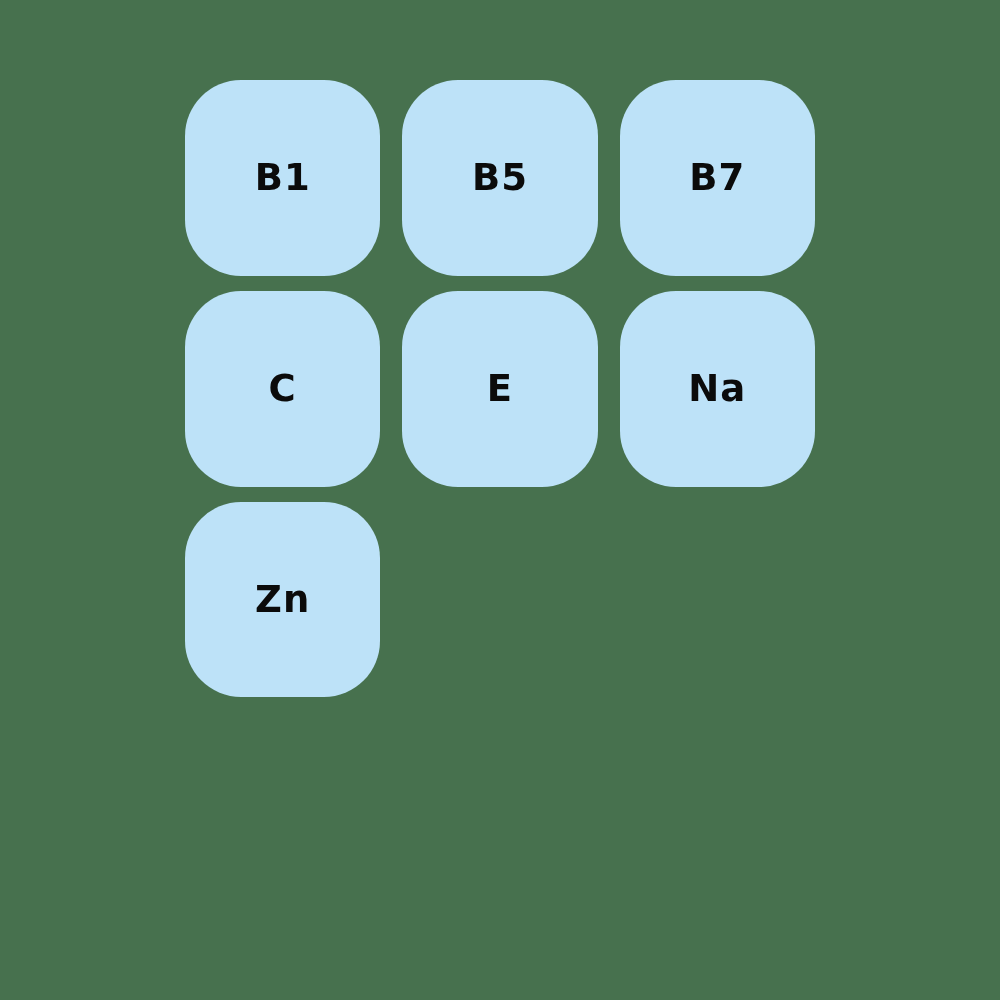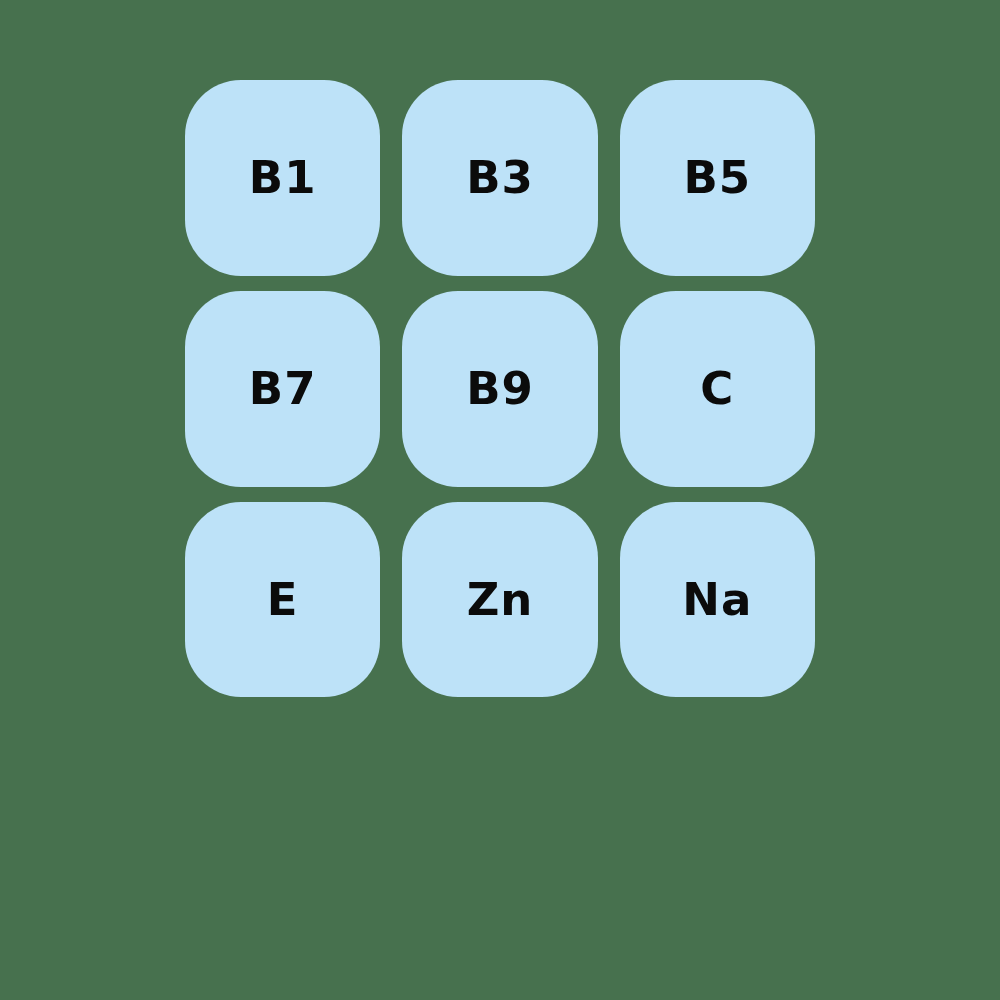--- a/index.html
+++ b/index.html
@@ -36,7 +36,7 @@
     user-select: none;
   }
   .tile-label {
-    font-size: 45px;
+    font-size: 37px;
     font-weight: 700;
     letter-spacing: 1px;
     color: var(--text-color, #0B0B0B);

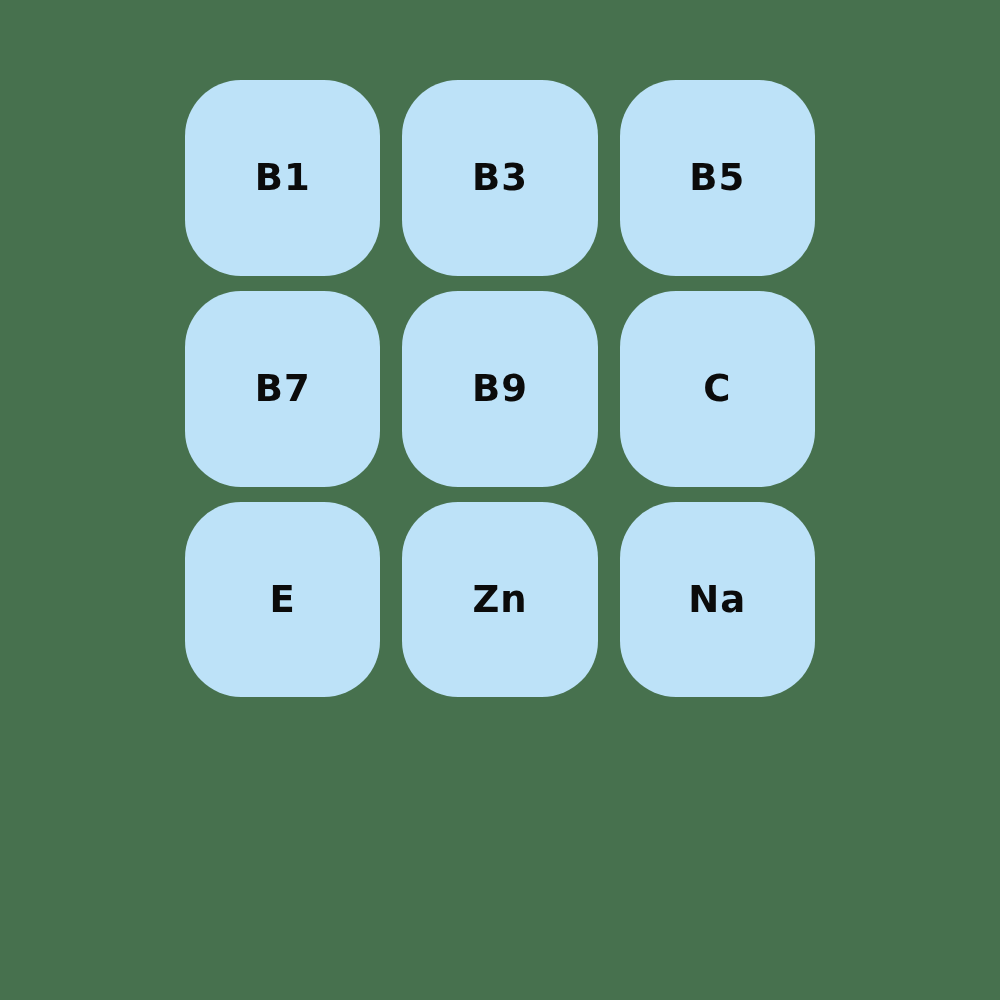--- a/index.html
+++ b/index.html
@@ -51,9 +51,6 @@
     <span class="tile-label">B1</span>
   </div>
   <div class="tile">
-    <span class="tile-label">B3</span>
-  </div>
-  <div class="tile">
     <span class="tile-label">B5</span>
   </div>
   <div class="tile">

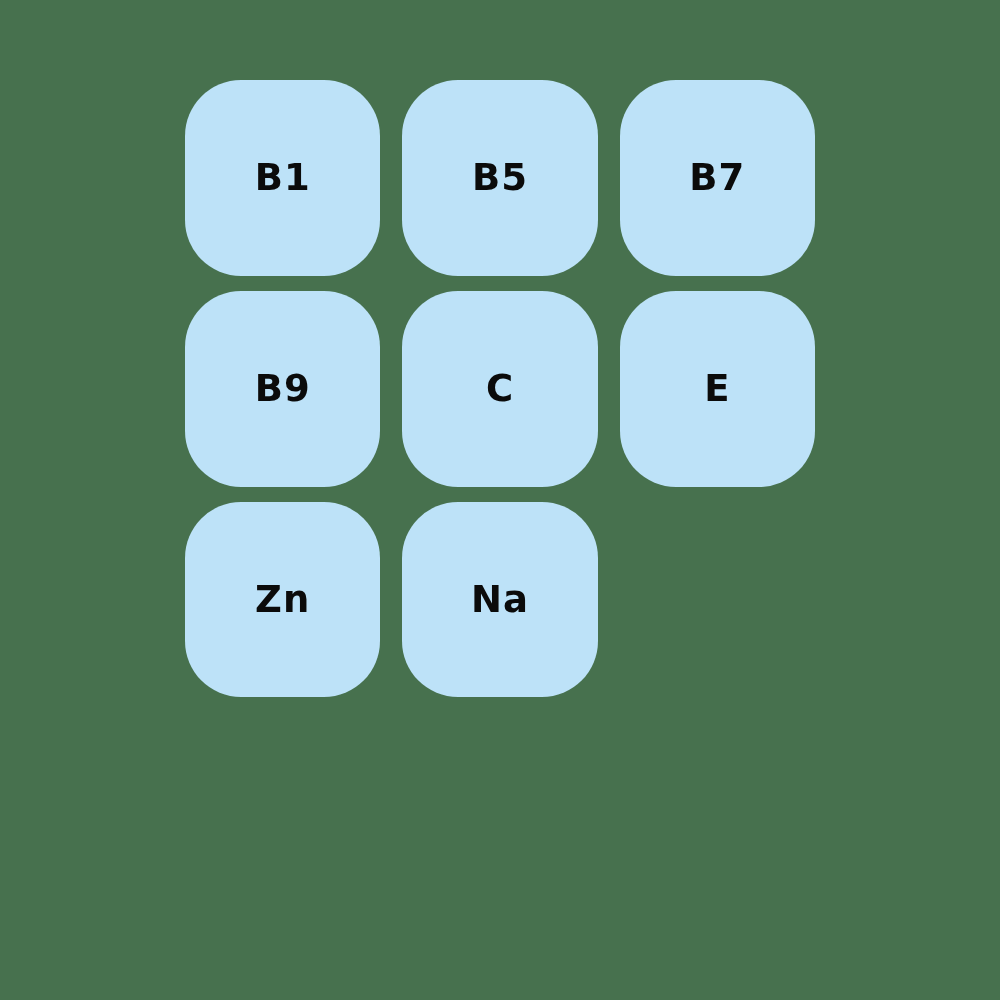--- a/index.html
+++ b/index.html
@@ -57,9 +57,6 @@
     <span class="tile-label">B7</span>
   </div>
   <div class="tile">
-    <span class="tile-label">B9</span>
-  </div>
-  <div class="tile">
     <span class="tile-label">C</span>
   </div>
   <div class="tile">

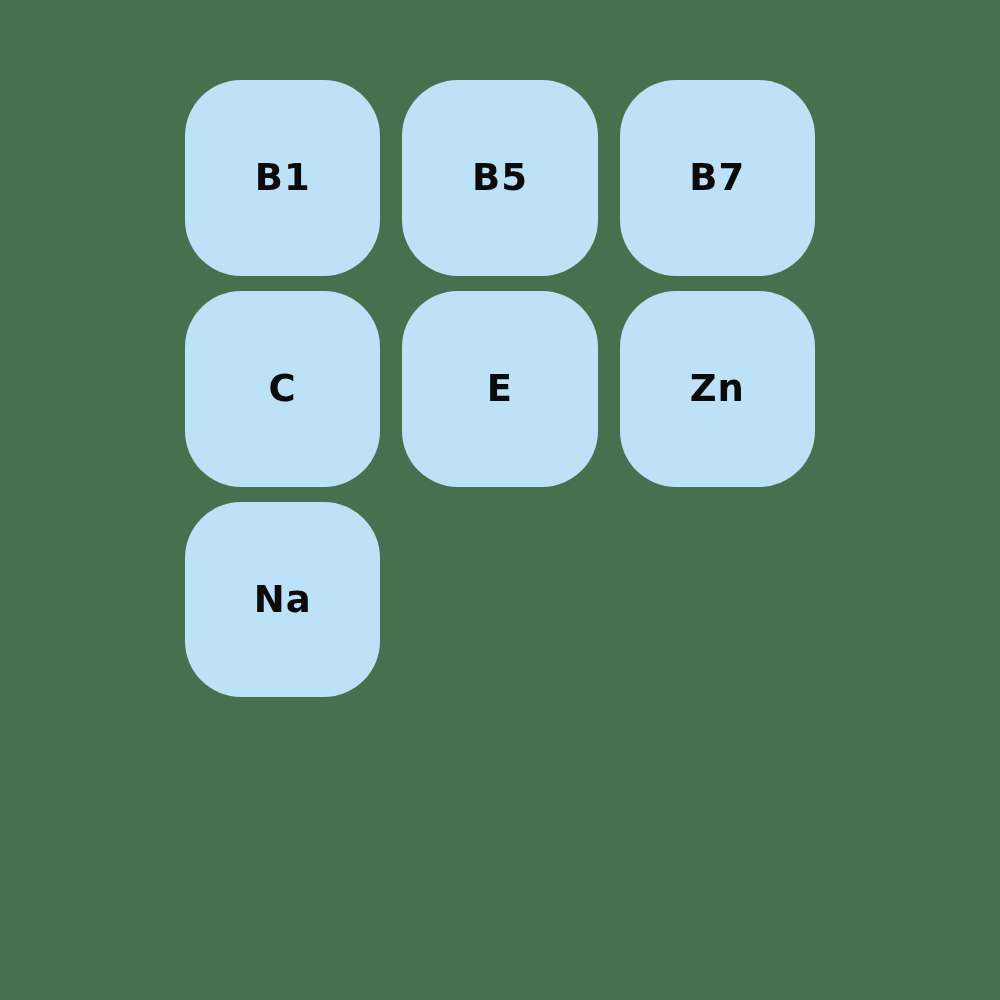--- a/index.html
+++ b/index.html
@@ -63,10 +63,10 @@
     <span class="tile-label">E</span>
   </div>
   <div class="tile">
-    <span class="tile-label">Zn</span>
+    <span class="tile-label">Na</span>
   </div>
   <div class="tile">
-    <span class="tile-label">Na</span>
+    <span class="tile-label">Zn</span>
   </div>
 </div>
 

